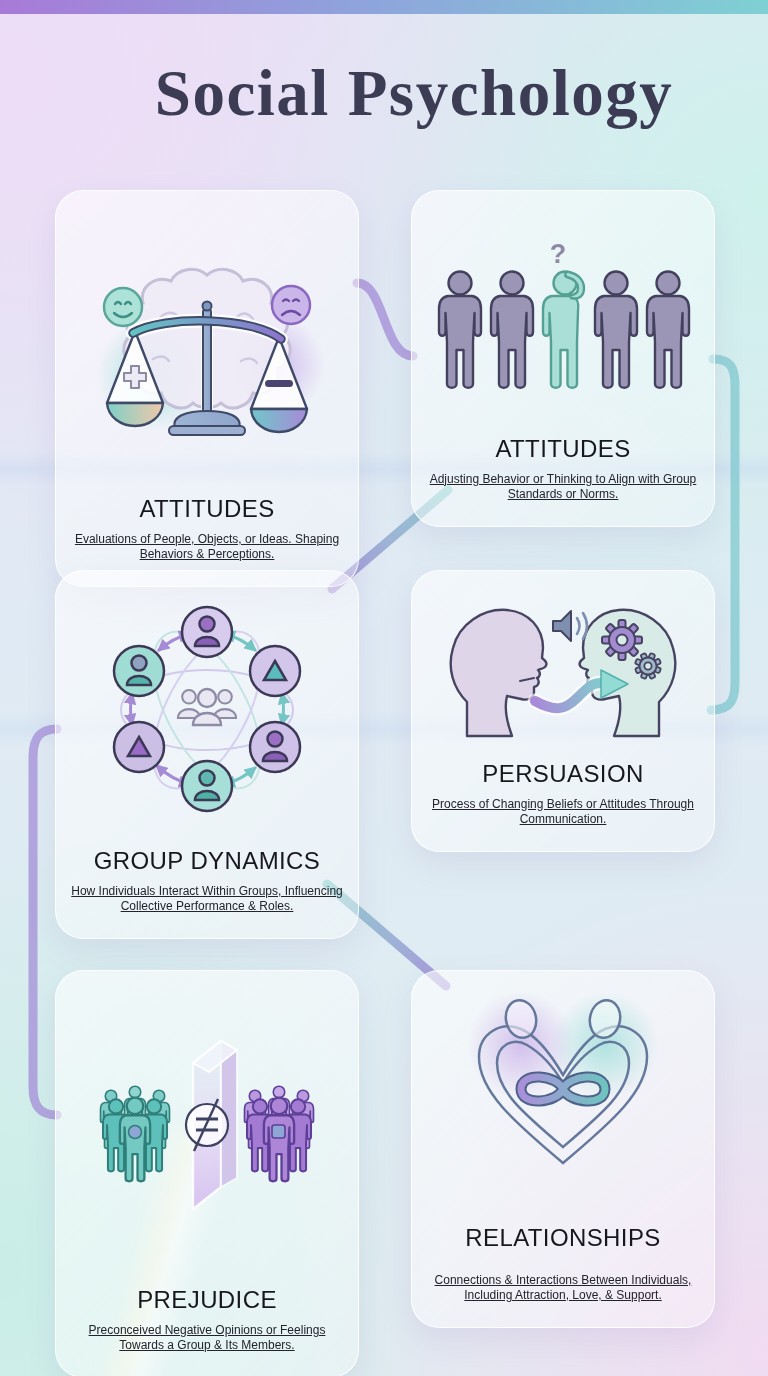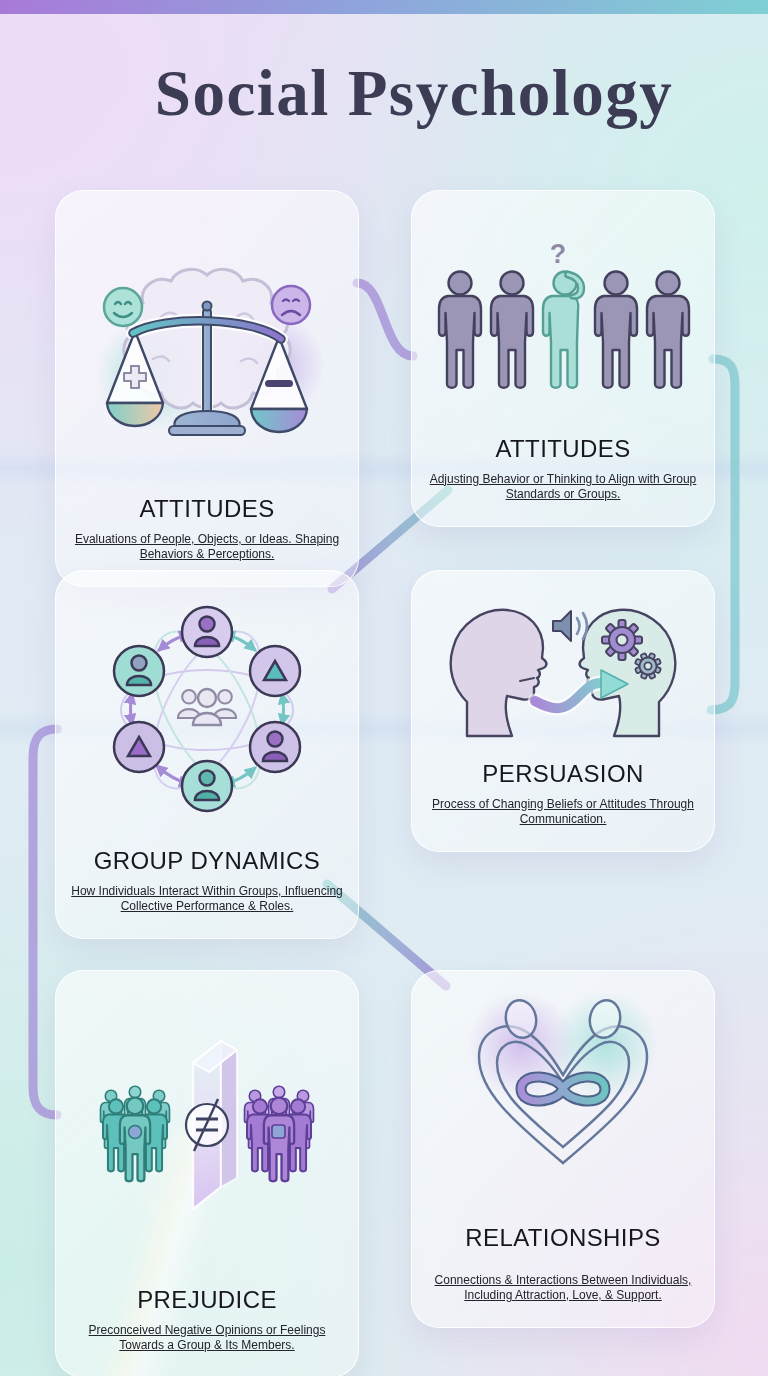--- a/index.html
+++ b/index.html
@@ -164,7 +164,7 @@
     </svg>
   </div>
   <h2 class="card-title">ATTITUDES</h2>
-  <p class="card-desc">Adjusting Behavior or Thinking to Align with Group Standards or Groups.</p>
+  <p class="card-desc">Adjusting Behavior or Thinking to Align with Group Standards or Norms.</p>
 </div>
 
 <div class="card" id="card-group">

